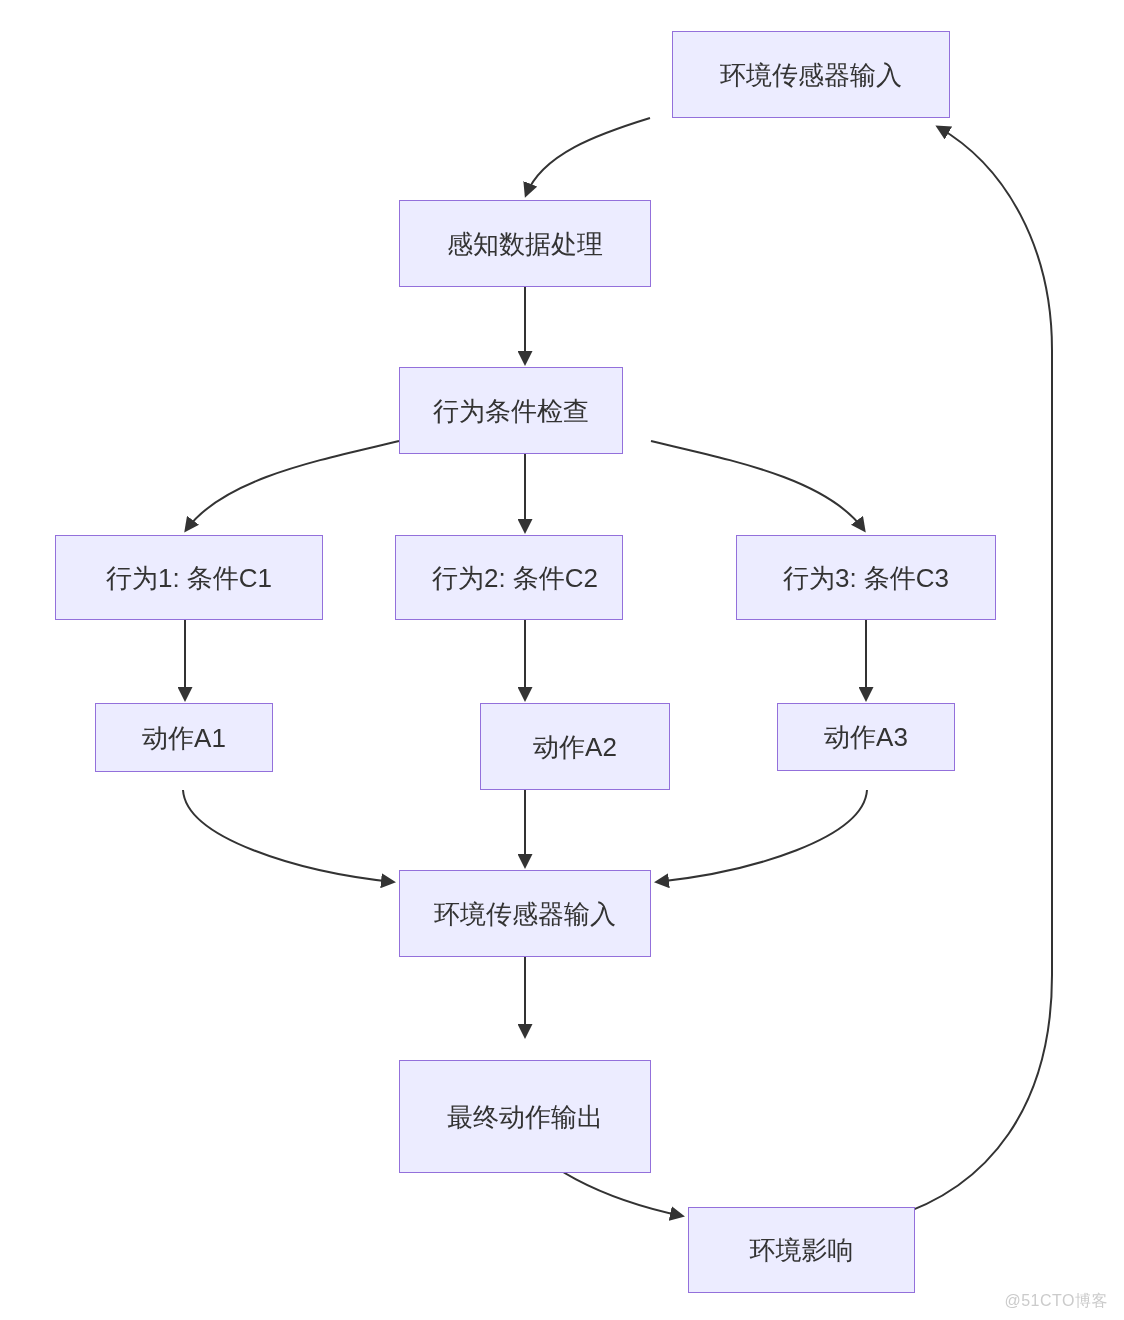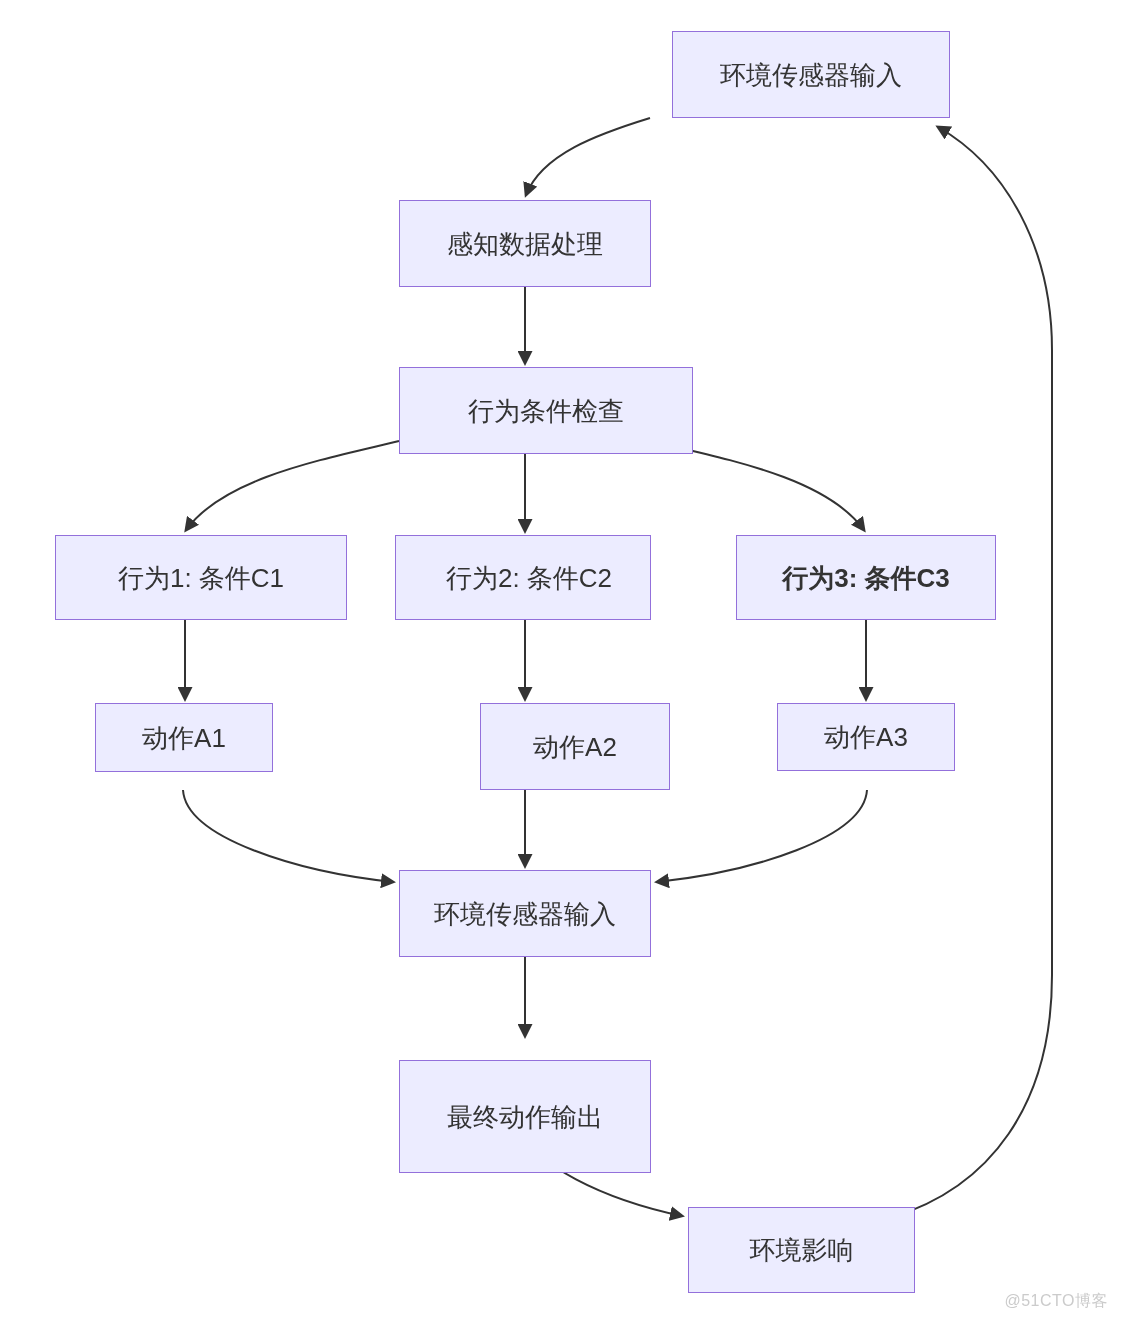--- a/index.html
+++ b/index.html
@@ -83,7 +83,7 @@
   <div id="node-layer">
       <div class="node" style="left: 672px; top: 31px; width: 278px; height: 87px;">环境传感器输入</div>
       <div class="node" style="left: 399px; top: 200px; width: 252px; height: 87px;">感知数据处理</div>
-      <div class="node" style="left: 399px; top: 367px; width: 294px; height: 87px;">行为条件检查</div>
+      <div class="node" style="left: 399px; top: 367px; width: 224px; height: 87px;">行为条件检查</div>
       <div class="node" style="left: 55px; top: 535px; width: 292px; height: 85px;">行为1: 条件C1</div>
       <div class="node" style="left: 395px; top: 535px; width: 256px; height: 85px; padding-left: 12px;">行为2: 条件C2</div>
       <div class="node" style="left: 736px; top: 535px; width: 260px; height: 85px; font-weight: bold;">行为3: 条件C3</div>

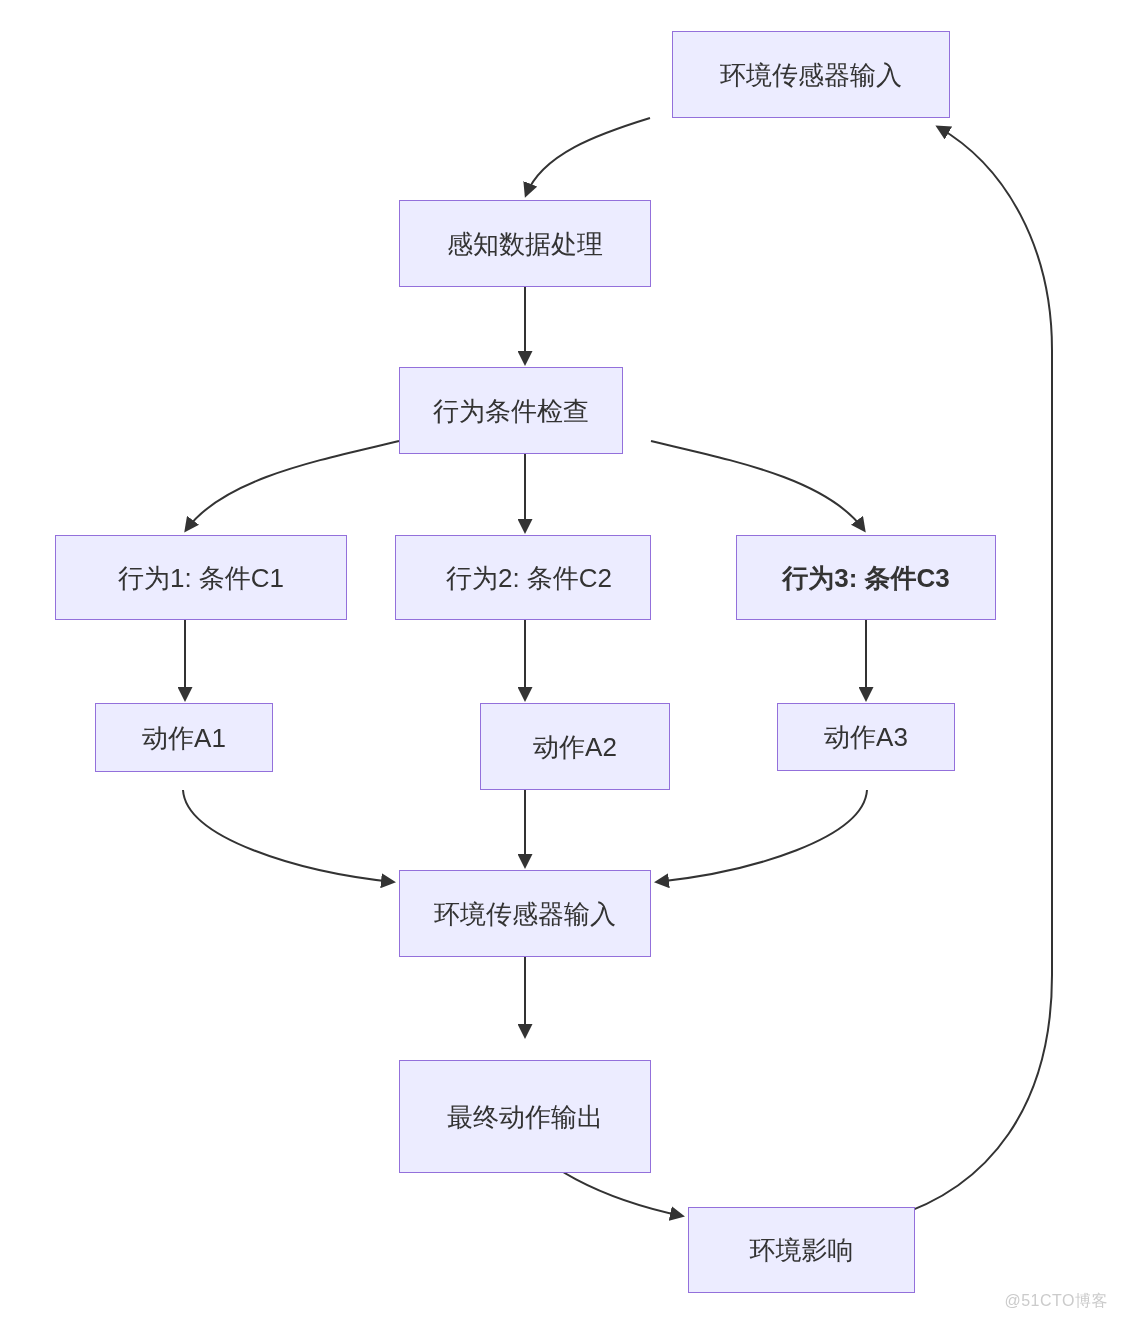--- a/index.html
+++ b/index.html
@@ -84,7 +84,7 @@
       <div class="node" style="left: 672px; top: 31px; width: 278px; height: 87px;">环境传感器输入</div>
       <div class="node" style="left: 399px; top: 200px; width: 252px; height: 87px;">感知数据处理</div>
       <div class="node" style="left: 399px; top: 367px; width: 224px; height: 87px;">行为条件检查</div>
-      <div class="node" style="left: 55px; top: 535px; width: 292px; height: 85px;">行为1: 条件C1</div>
+      <div class="node" style="left: 55px; top: 535px; width: 268px; height: 85px;">行为1: 条件C1</div>
       <div class="node" style="left: 395px; top: 535px; width: 256px; height: 85px; padding-left: 12px;">行为2: 条件C2</div>
       <div class="node" style="left: 736px; top: 535px; width: 260px; height: 85px; font-weight: bold;">行为3: 条件C3</div>
       <div class="node" style="left: 95px; top: 703px; width: 178px; height: 69px;">动作A1</div>

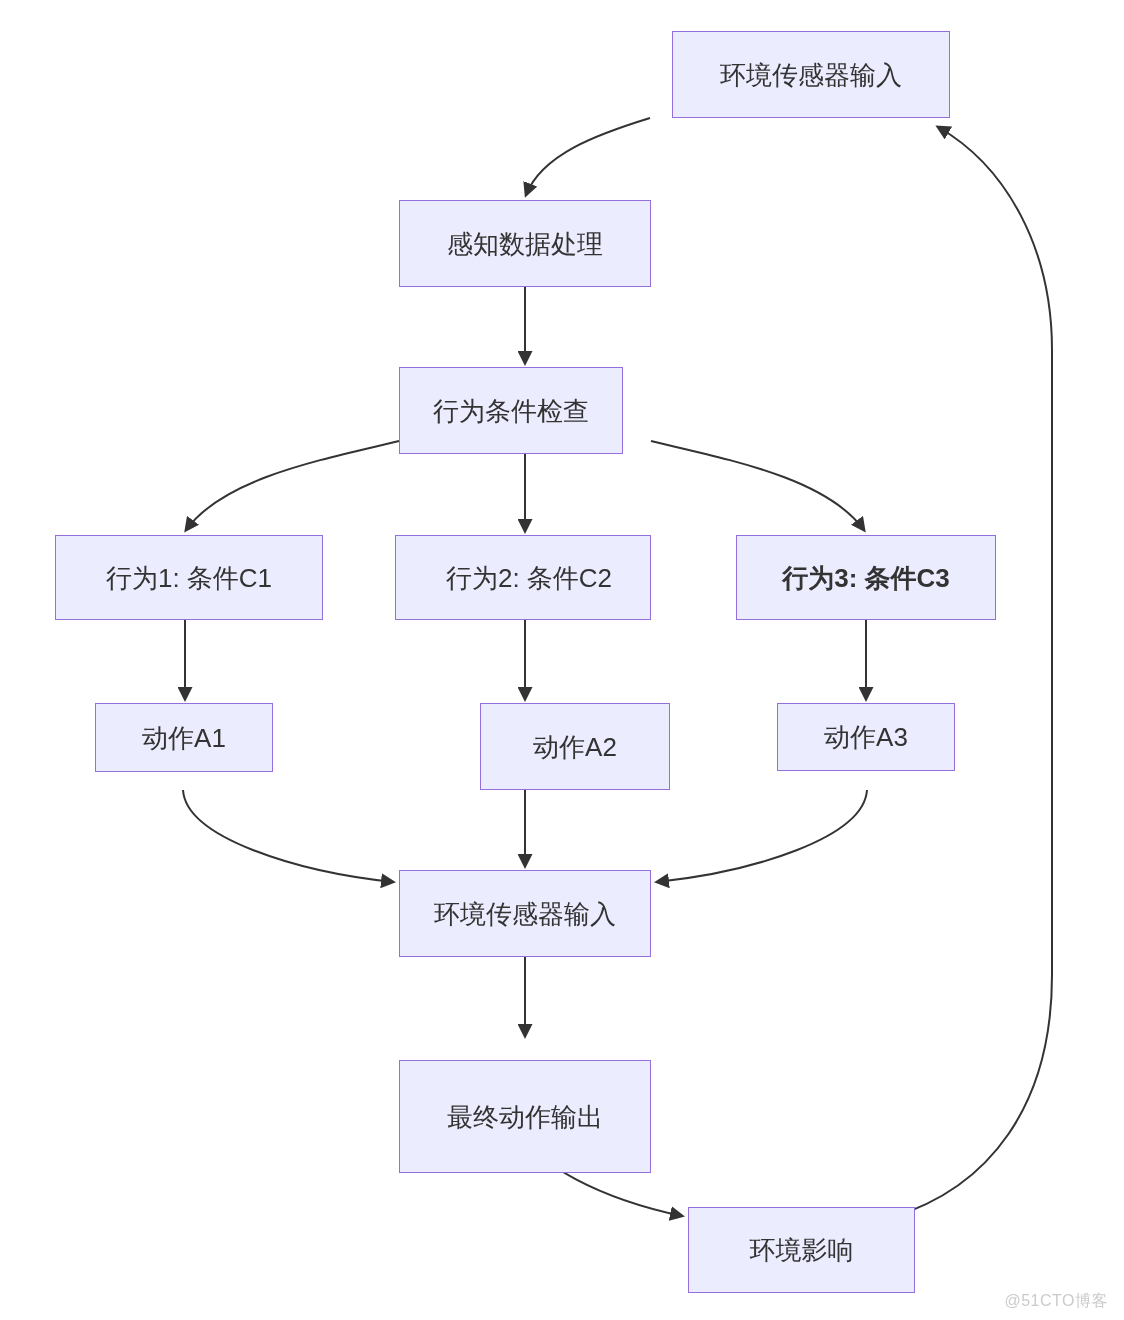--- a/index.html
+++ b/index.html
@@ -85,7 +85,7 @@
       <div class="node" style="left: 399px; top: 200px; width: 252px; height: 87px;">感知数据处理</div>
       <div class="node" style="left: 399px; top: 367px; width: 224px; height: 87px;">行为条件检查</div>
       <div class="node" style="left: 55px; top: 535px; width: 268px; height: 85px;">行为1: 条件C1</div>
-      <div class="node" style="left: 395px; top: 535px; width: 256px; height: 85px; padding-left: 12px;">行为2: 条件C2</div>
+      <div class="node" style="left: 395px; top: 535px; width: 228px; height: 85px; padding-left: 12px;">行为2: 条件C2</div>
       <div class="node" style="left: 736px; top: 535px; width: 260px; height: 85px; font-weight: bold;">行为3: 条件C3</div>
       <div class="node" style="left: 95px; top: 703px; width: 178px; height: 69px;">动作A1</div>
       <div class="node" style="left: 436px; top: 703px; width: 190px; height: 87px; margin-left: 44px;">动作A2</div>

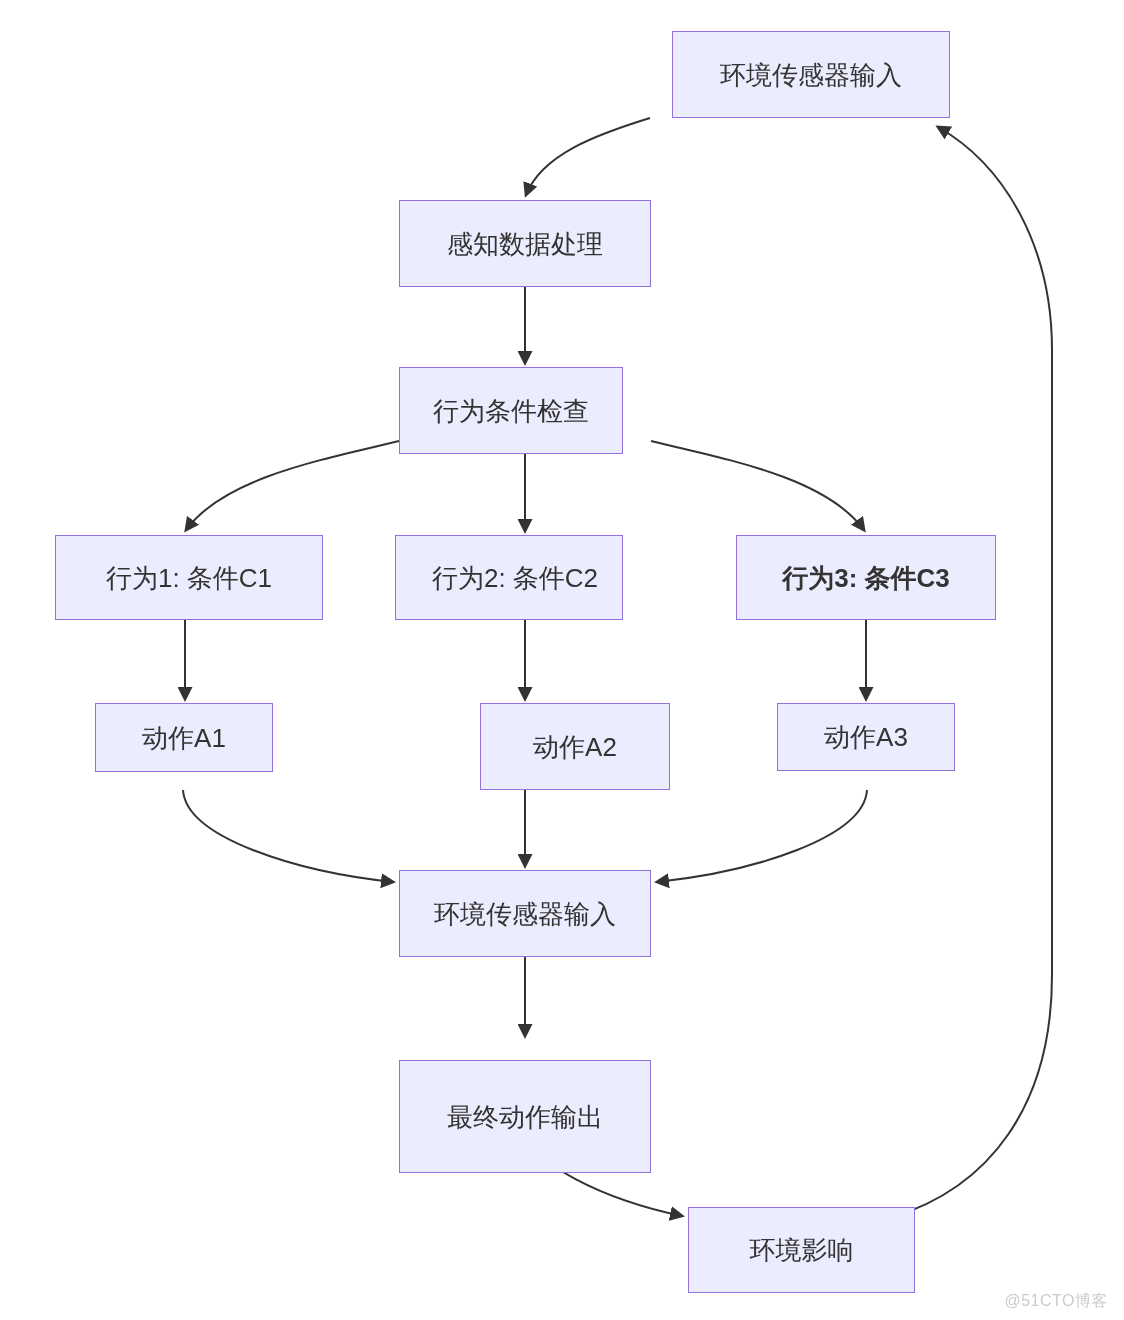--- a/index.html
+++ b/index.html
@@ -86,7 +86,7 @@
       <div class="node" style="left: 399px; top: 367px; width: 224px; height: 87px;">行为条件检查</div>
       <div class="node" style="left: 55px; top: 535px; width: 268px; height: 85px;">行为1: 条件C1</div>
       <div class="node" style="left: 395px; top: 535px; width: 228px; height: 85px; padding-left: 12px;">行为2: 条件C2</div>
-      <div class="node" style="left: 736px; top: 535px; width: 260px; height: 85px; font-weight: bold;">行为3: 条件C3</div>
+      <div class="node" style="left: 736px; top: 535px; width: 260px; height: 85px;">行为3: 条件C3</div>
       <div class="node" style="left: 95px; top: 703px; width: 178px; height: 69px;">动作A1</div>
       <div class="node" style="left: 436px; top: 703px; width: 190px; height: 87px; margin-left: 44px;">动作A2</div>
       <div class="node" style="left: 777px; top: 703px; width: 178px; height: 68px;">动作A3</div>

